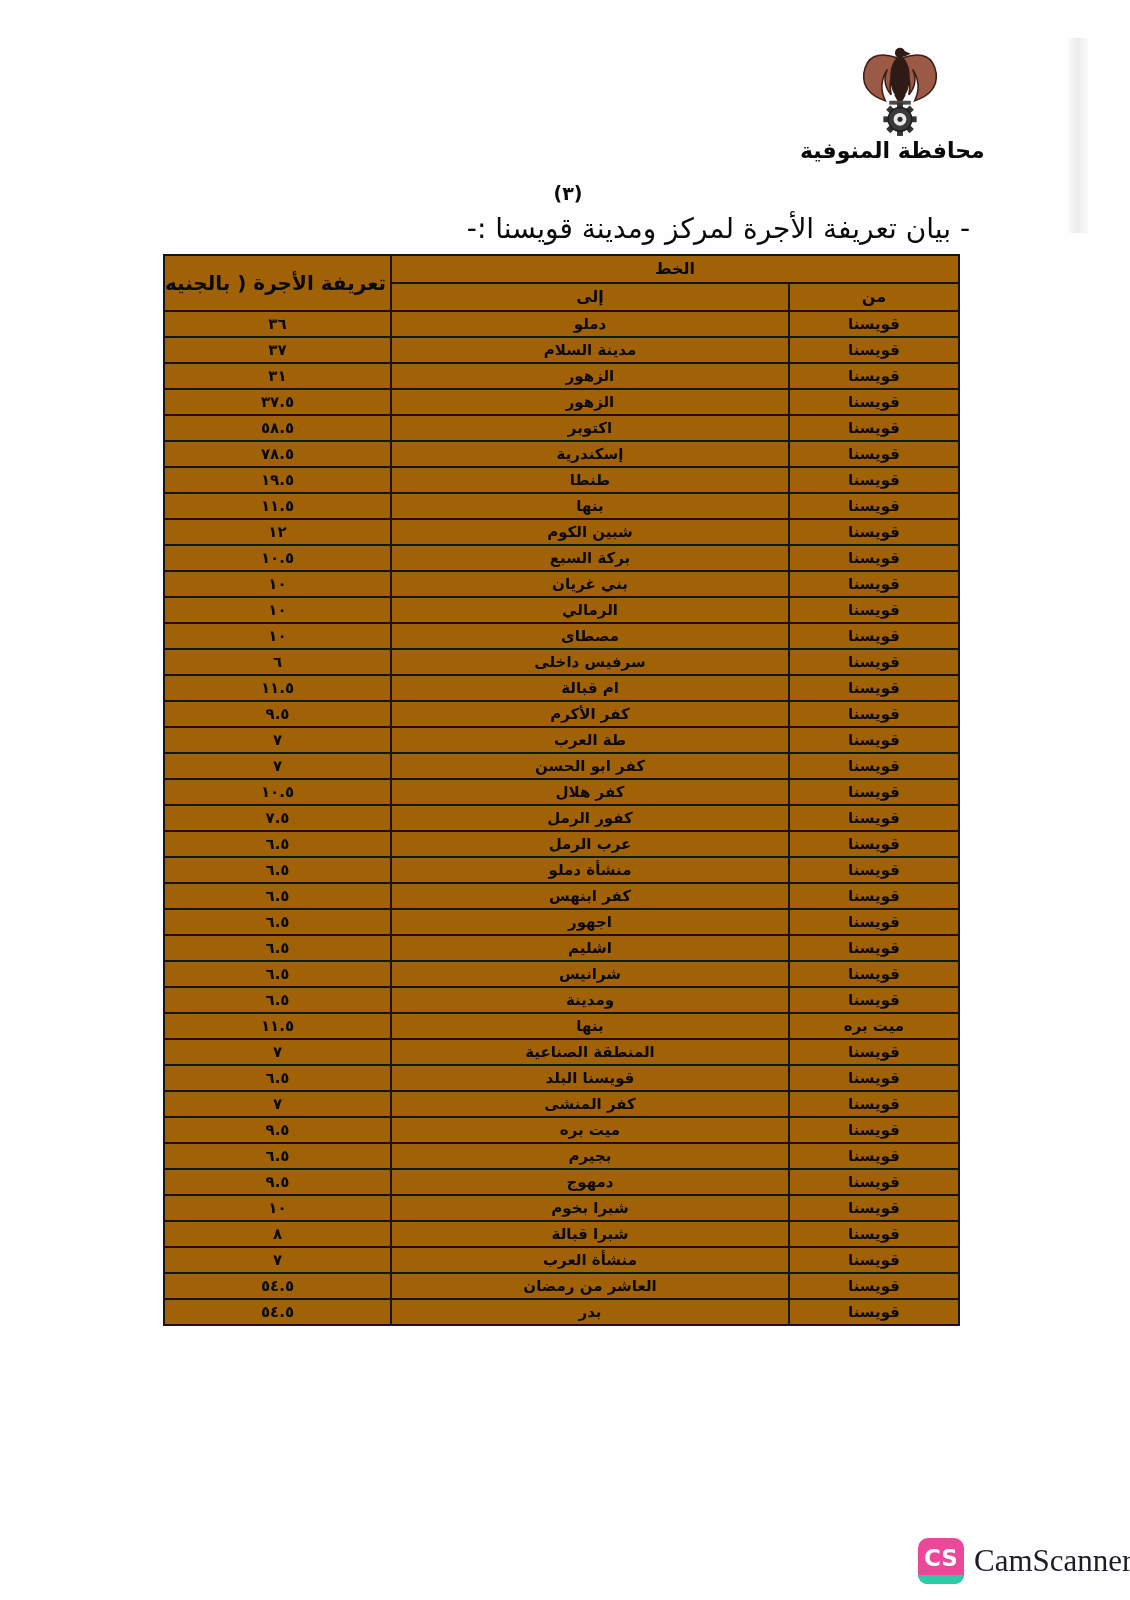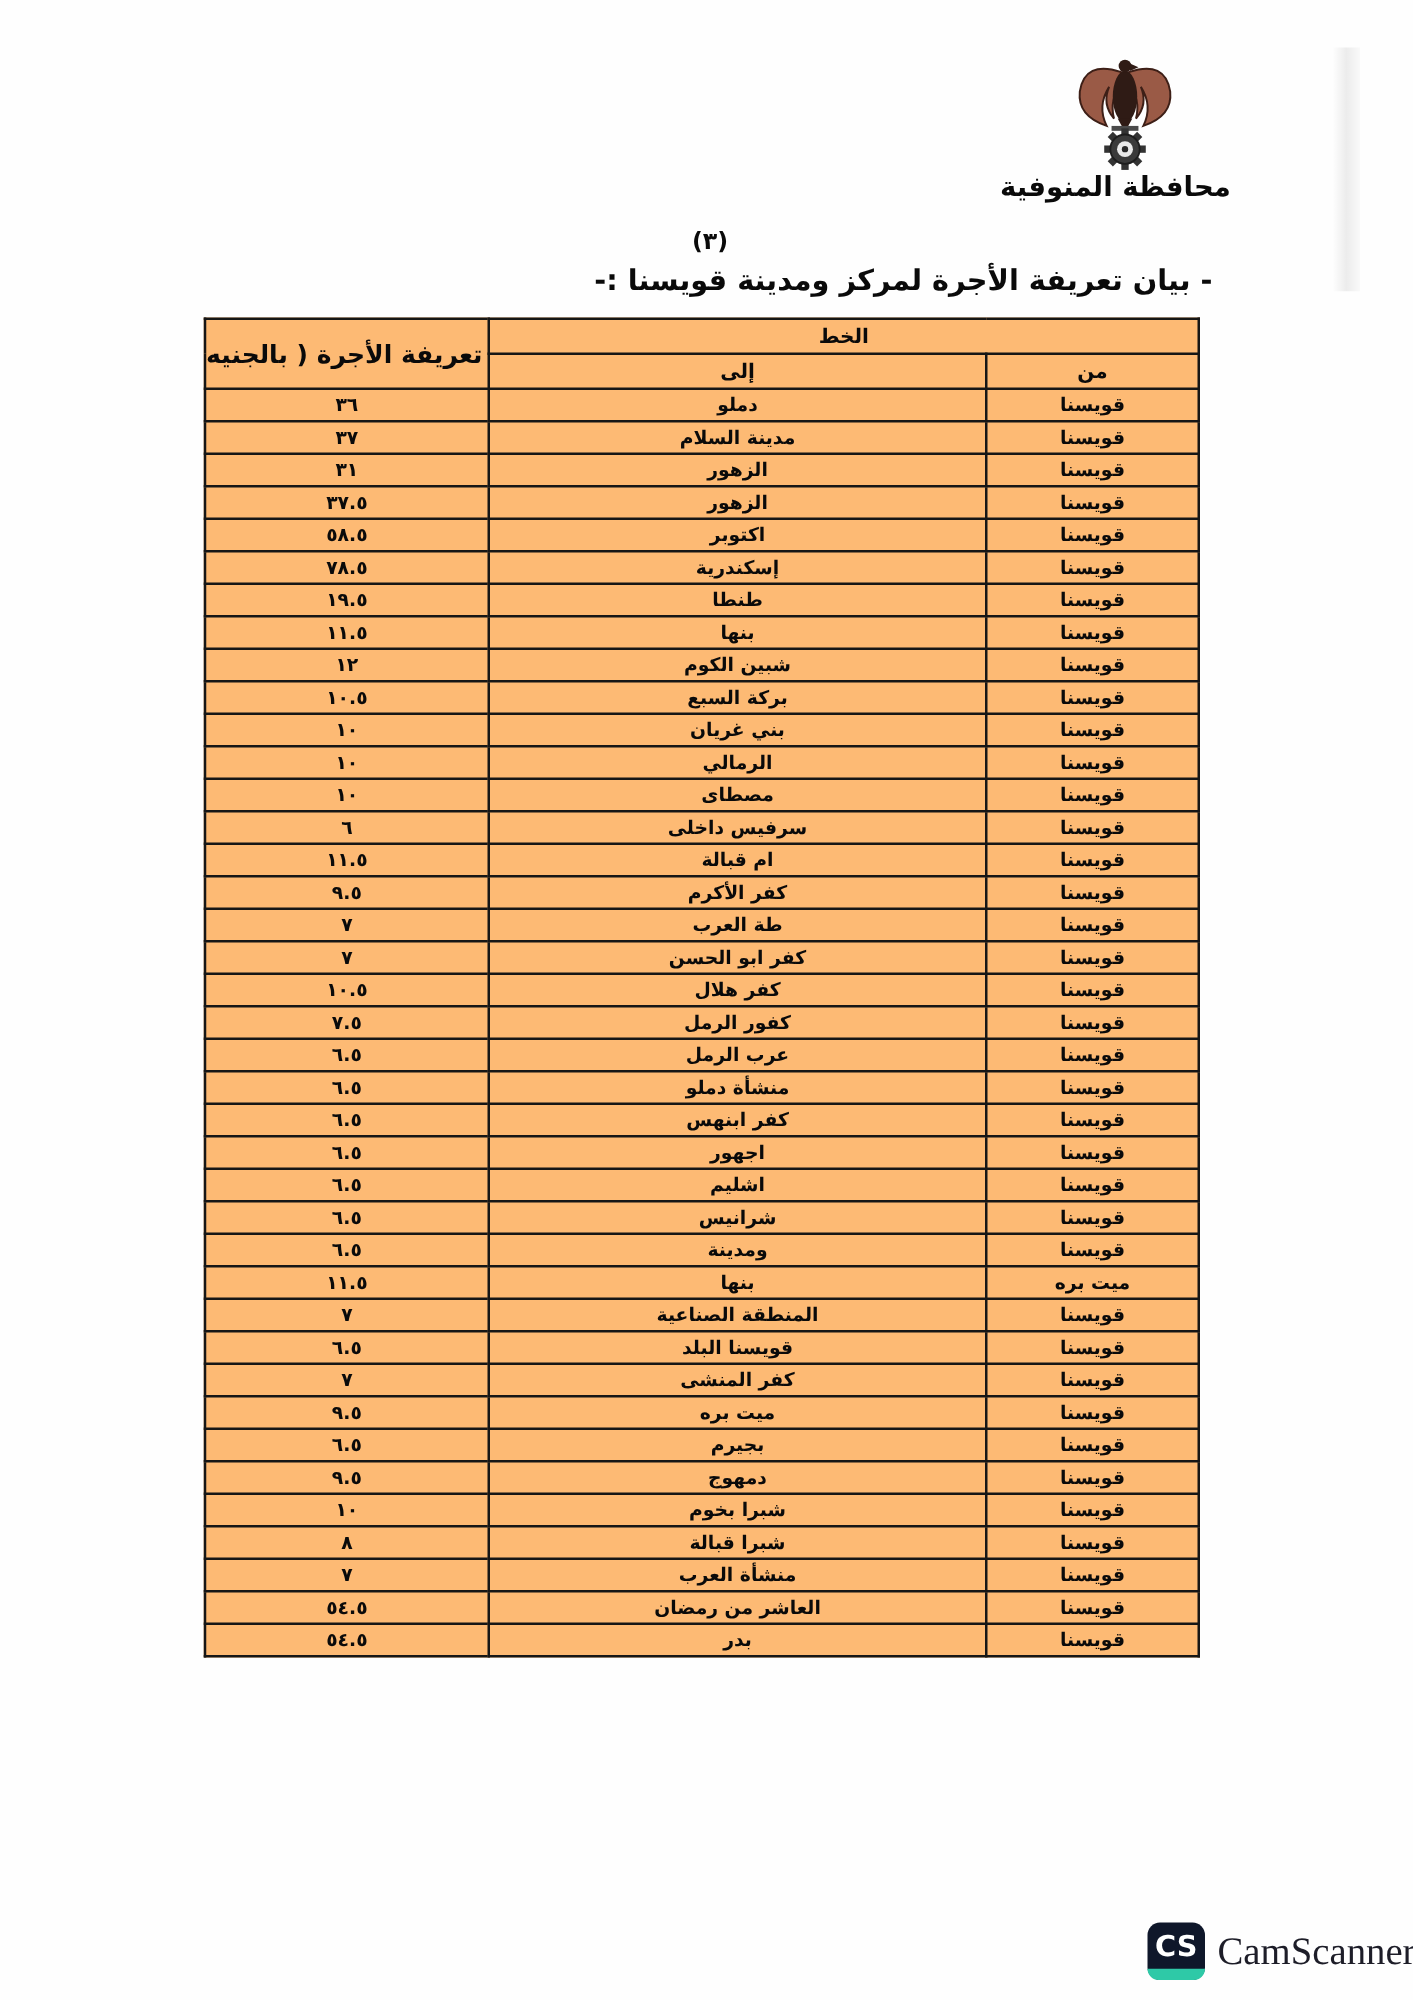--- a/index.html
+++ b/index.html
@@ -24,7 +24,7 @@
   }
   .doc-title{
     position:absolute;right:160px;top:212px;
-    font-size:23px;font-weight:700;white-space:nowrap;direction:rtl;
+    font-size:28px;font-weight:400;white-space:nowrap;direction:rtl;
   }
   table.fare-table{
     position:absolute;left:163px;top:254px;width:795px;

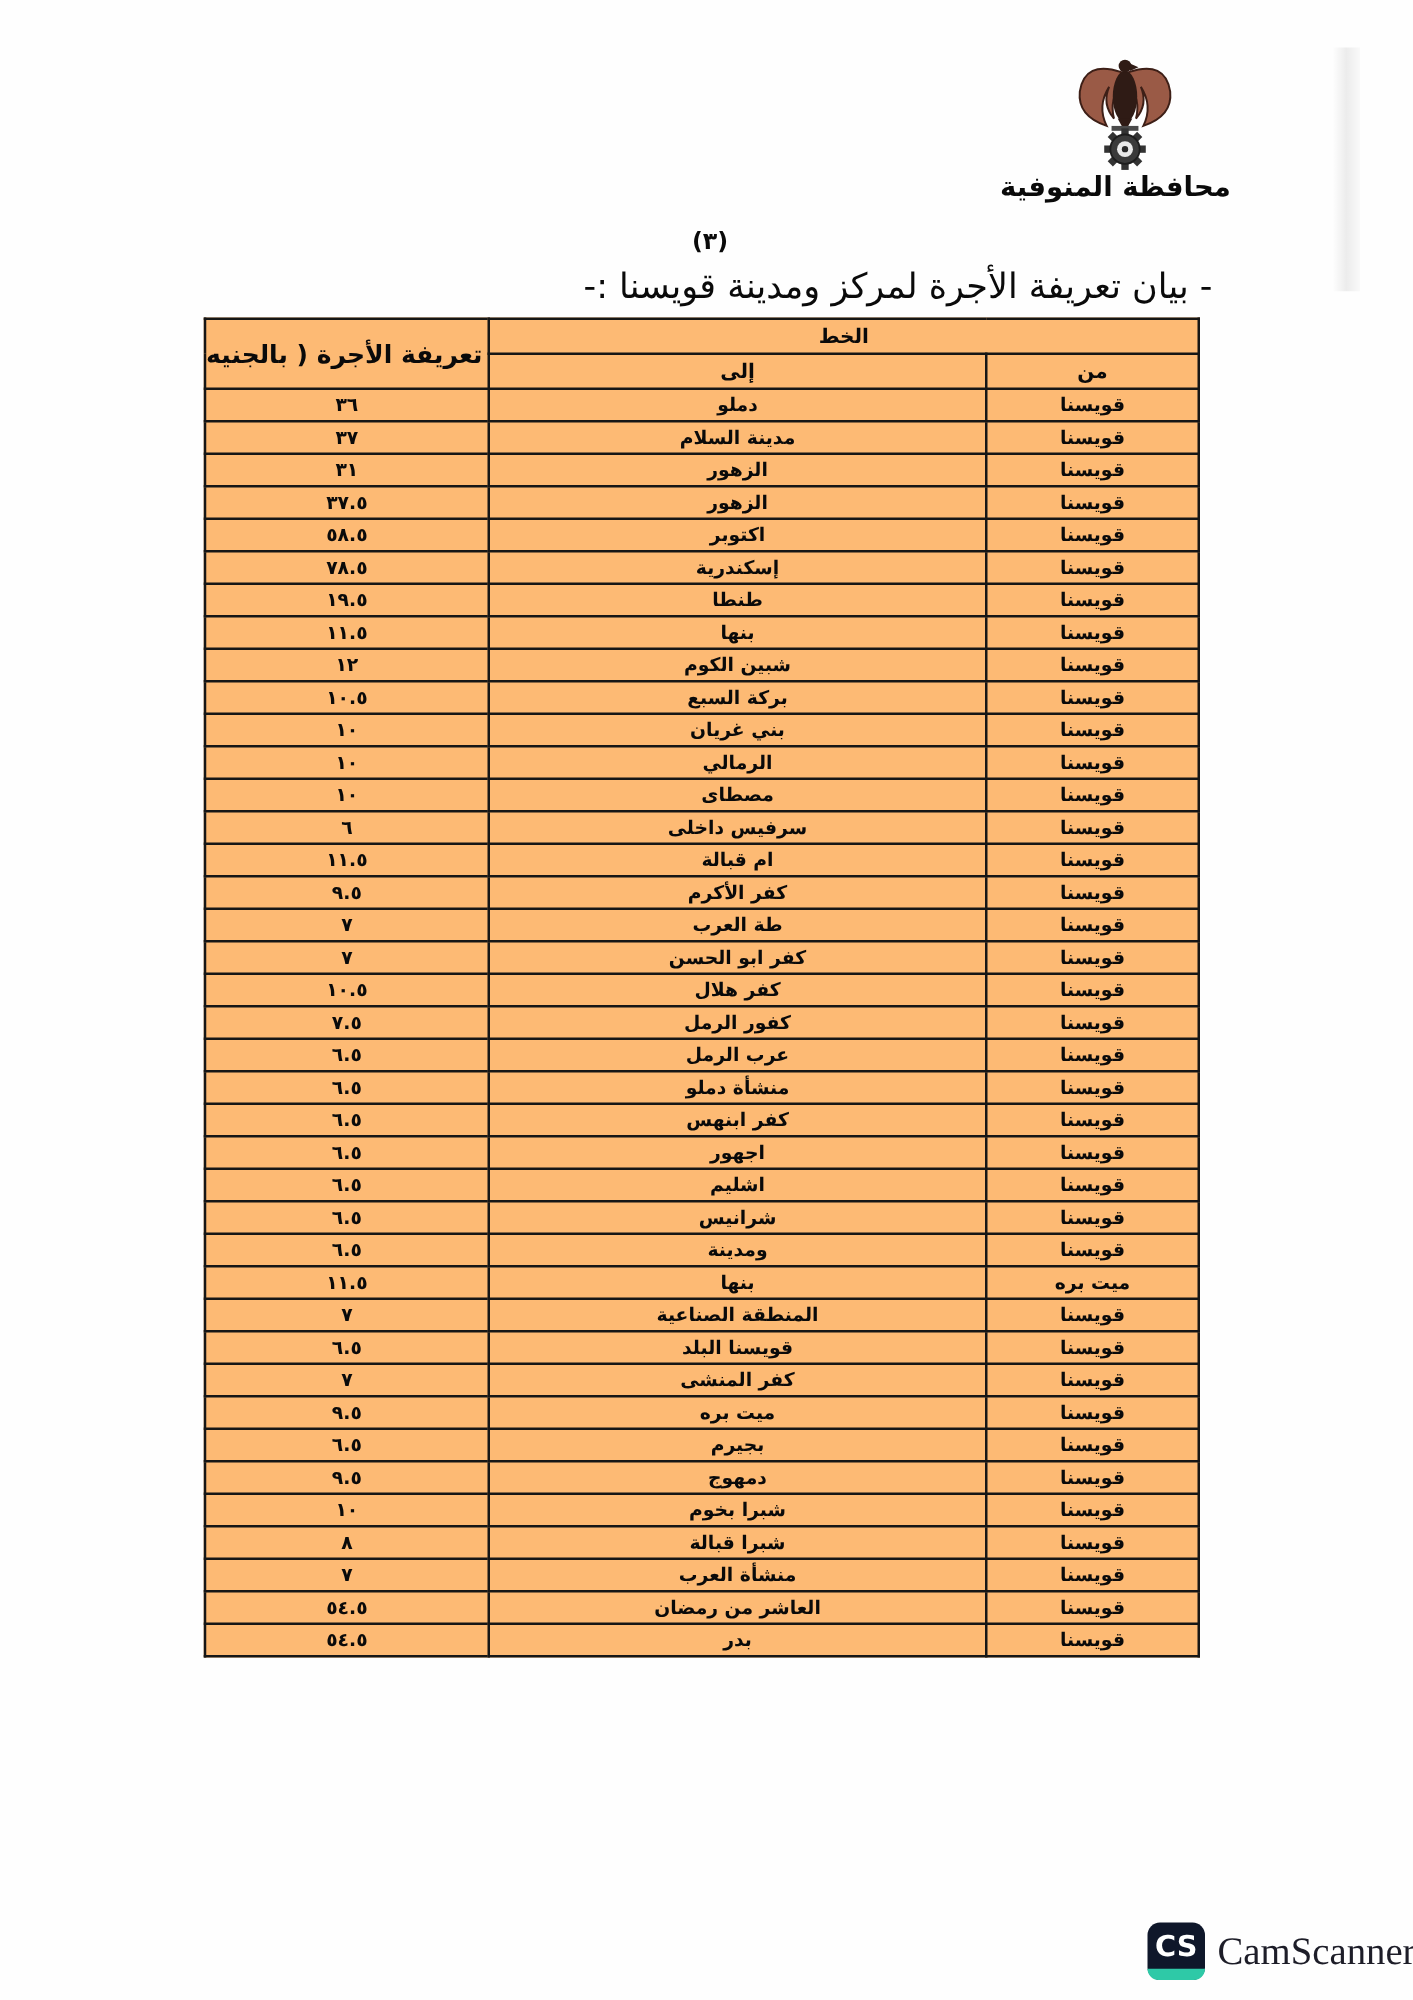--- a/index.html
+++ b/index.html
@@ -29,7 +29,7 @@
   table.fare-table{
     position:absolute;left:163px;top:254px;width:795px;
     border-collapse:collapse;table-layout:fixed;direction:rtl;
-    background:#fdba74;
+    background:#a16207;
   }
   table.fare-table th,table.fare-table td{
     border:2px solid #161616;padding:0 4px;text-align:center;

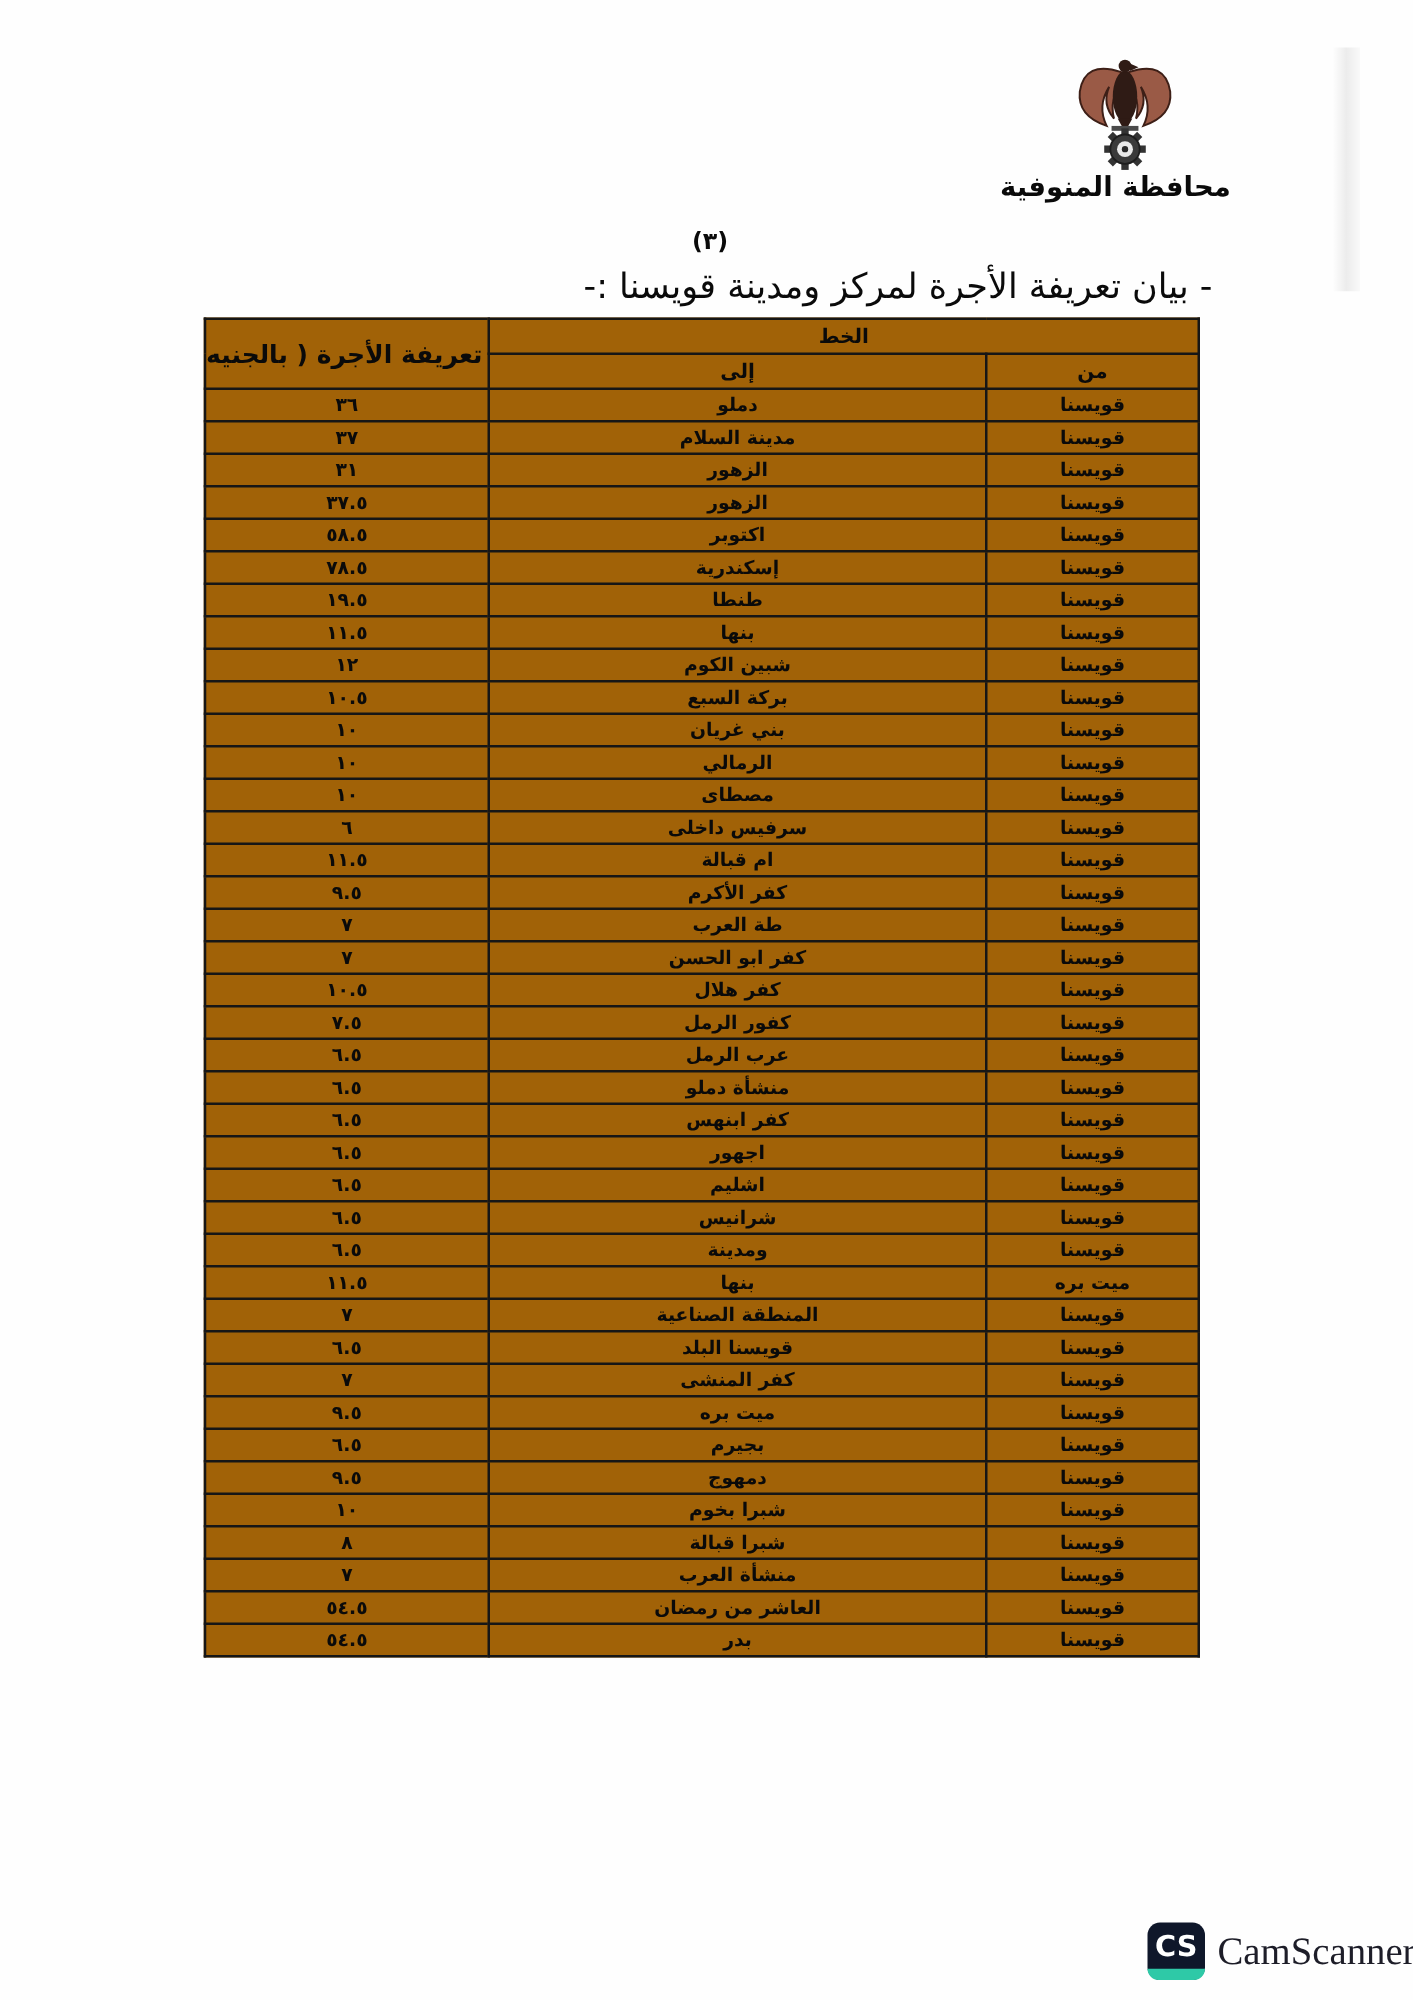--- a/index.html
+++ b/index.html
@@ -321,7 +321,7 @@
 </table>
 
 <div class="watermark">
-  <div class="cs-badge" style="background-color: #0f172a; text-decoration: underline;">
+  <div class="cs-badge" style="background-color: #ec4899; text-decoration: underline;">
     <div class="cs-letters">CS</div>
     <div class="cs-accent" style="background-color: rgb(46, 201, 167);"></div>
   </div>

